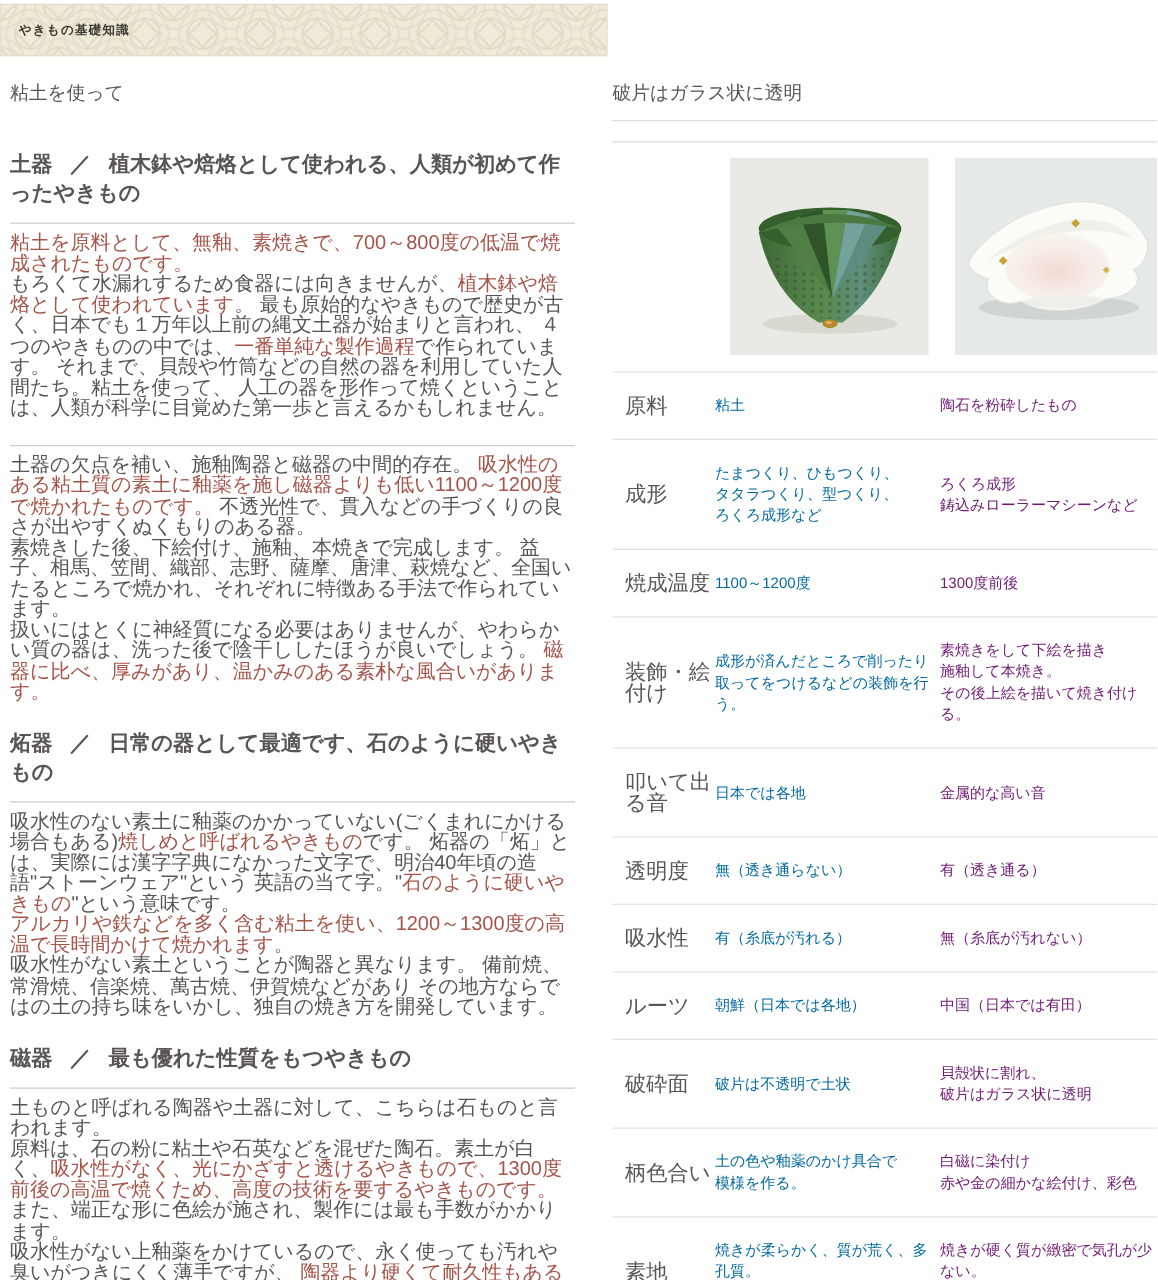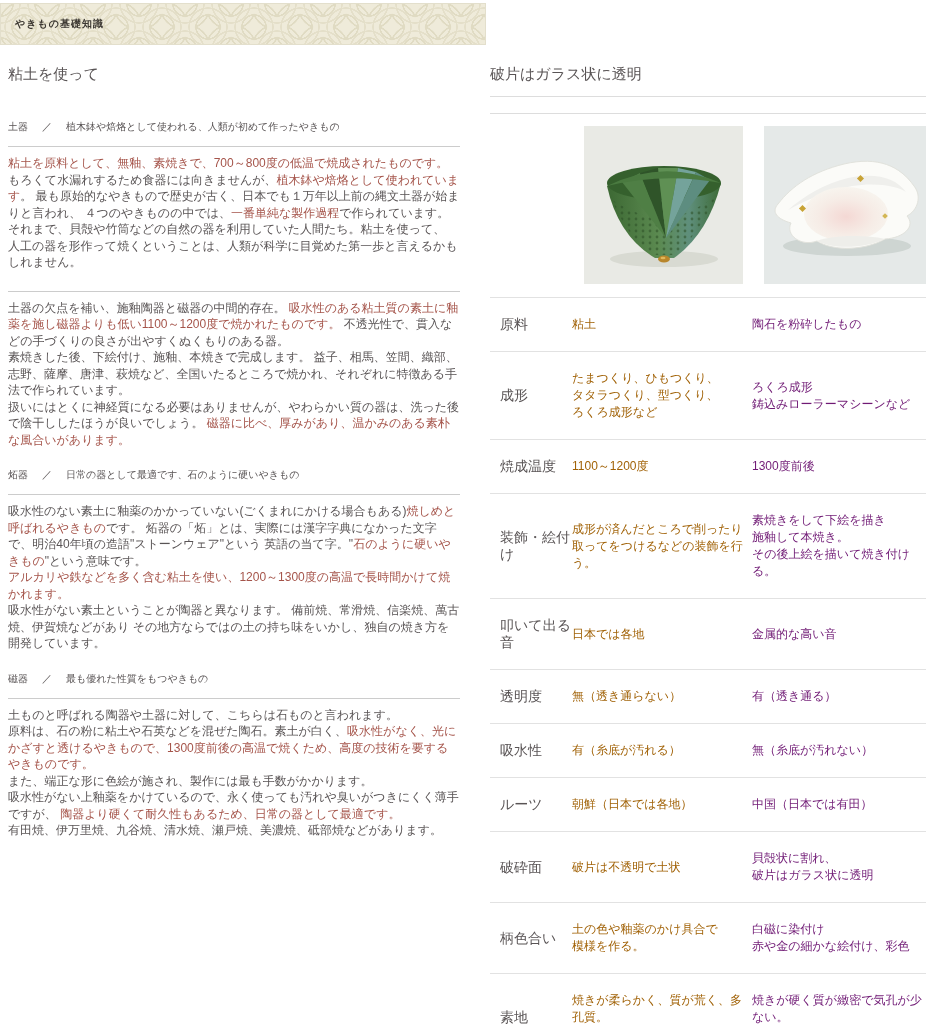--- a/index.html
+++ b/index.html
@@ -32,7 +32,7 @@
   .right-col{position:absolute;left:490px;top:60px;width:436px}
   .col-head{font-size:15px;font-weight:normal;color:#595455;margin:5px 0 36px 0}
   
-  .sec-head{font-size:10px;font-weight:normal;color:#595455;margin:0;padding-bottom:12px}
+  .sec-head{font-size:17px;font-weight:bold;color:#595455;margin:0;padding-bottom:12px}
   .sec-head .sep{margin:0 14px}
   .rule{border-top:1px solid #cccccc;height:0}
   .sec-body{font-size:12px;line-height:16.5px;margin:8px 0 20px 0}

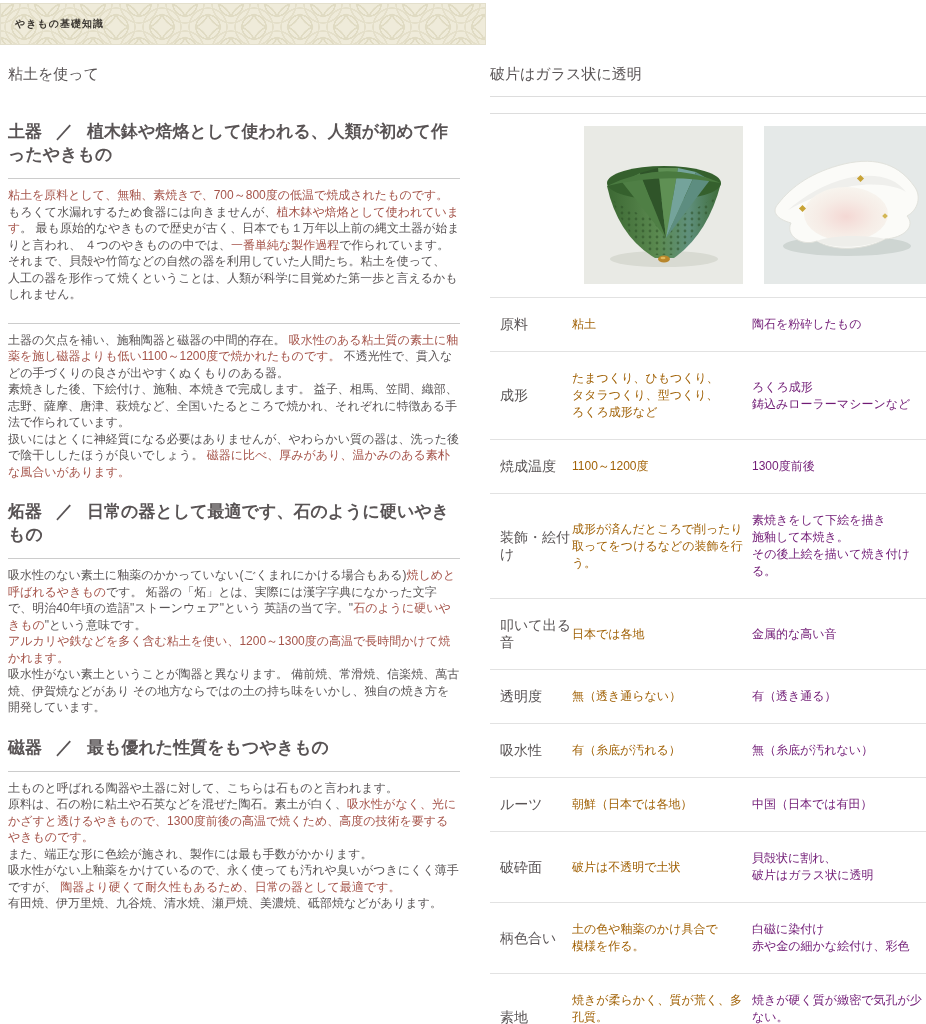--- a/index.html
+++ b/index.html
@@ -35,7 +35,7 @@
   .sec-head{font-size:17px;font-weight:bold;color:#595455;margin:0;padding-bottom:12px}
   .sec-head .sep{margin:0 14px}
   .rule{border-top:1px solid #cccccc;height:0}
-  .sec-body{font-size:12px;line-height:16.5px;margin:8px 0 20px 0}
+  .sec-body{font-size:16px;line-height:16.5px;margin:8px 0 20px 0}
   .txt-dark{color:#595455}
   .txt-red{color:#a5544a}
   

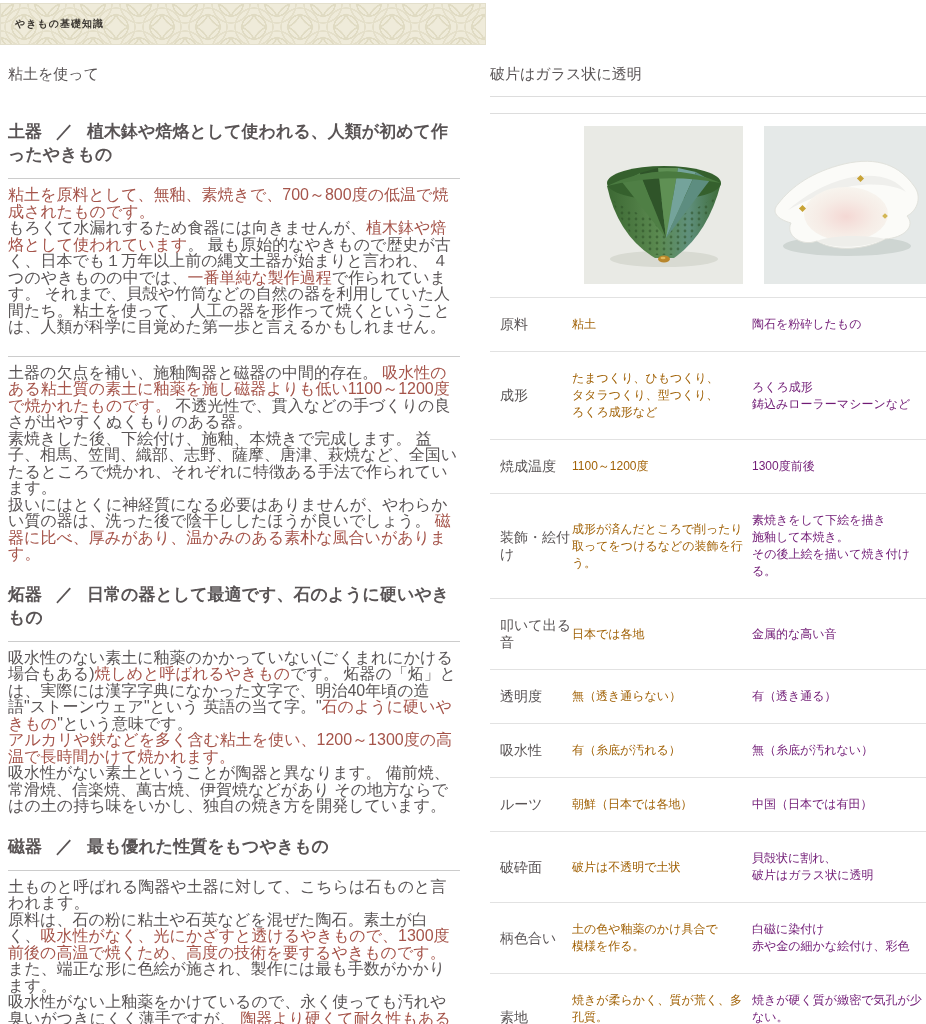--- a/index.html
+++ b/index.html
@@ -48,7 +48,7 @@
   .img-box svg{display:block}
   
   .trow{display:flex;align-items:center;border-top:1px solid #e2e2e2;padding:18px 0;font-size:12px;line-height:17px}
-  .tlabel{width:82px;flex:0 0 auto;font-size:14px;color:#595455;padding-left:10px;box-sizing:border-box}
+  .tlabel{width:82px;flex:0 0 auto;font-size:17px;color:#595455;padding-left:10px;box-sizing:border-box}
   .tcol1{width:180px;flex:0 0 auto;color:#a16207}
   .tcol2{flex:1;color:#701a75}
 </style>

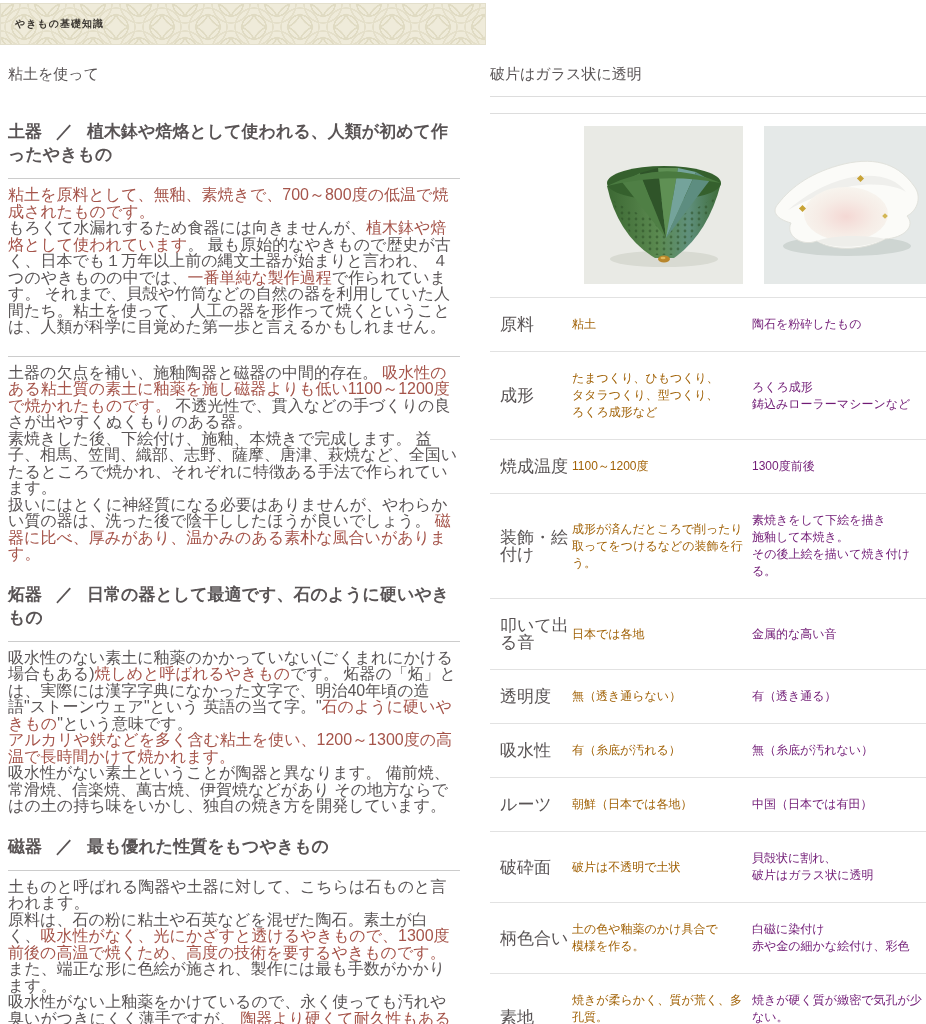--- a/index.html
+++ b/index.html
@@ -49,7 +49,7 @@
   
   .trow{display:flex;align-items:center;border-top:1px solid #e2e2e2;padding:18px 0;font-size:12px;line-height:17px}
   .tlabel{width:82px;flex:0 0 auto;font-size:17px;color:#595455;padding-left:10px;box-sizing:border-box}
-  .tcol1{width:180px;flex:0 0 auto;color:#a16207}
+  .tcol1{width:180px;flex:0 0 auto;color:#0369a1}
   .tcol2{flex:1;color:#701a75}
 </style>
 </head>

